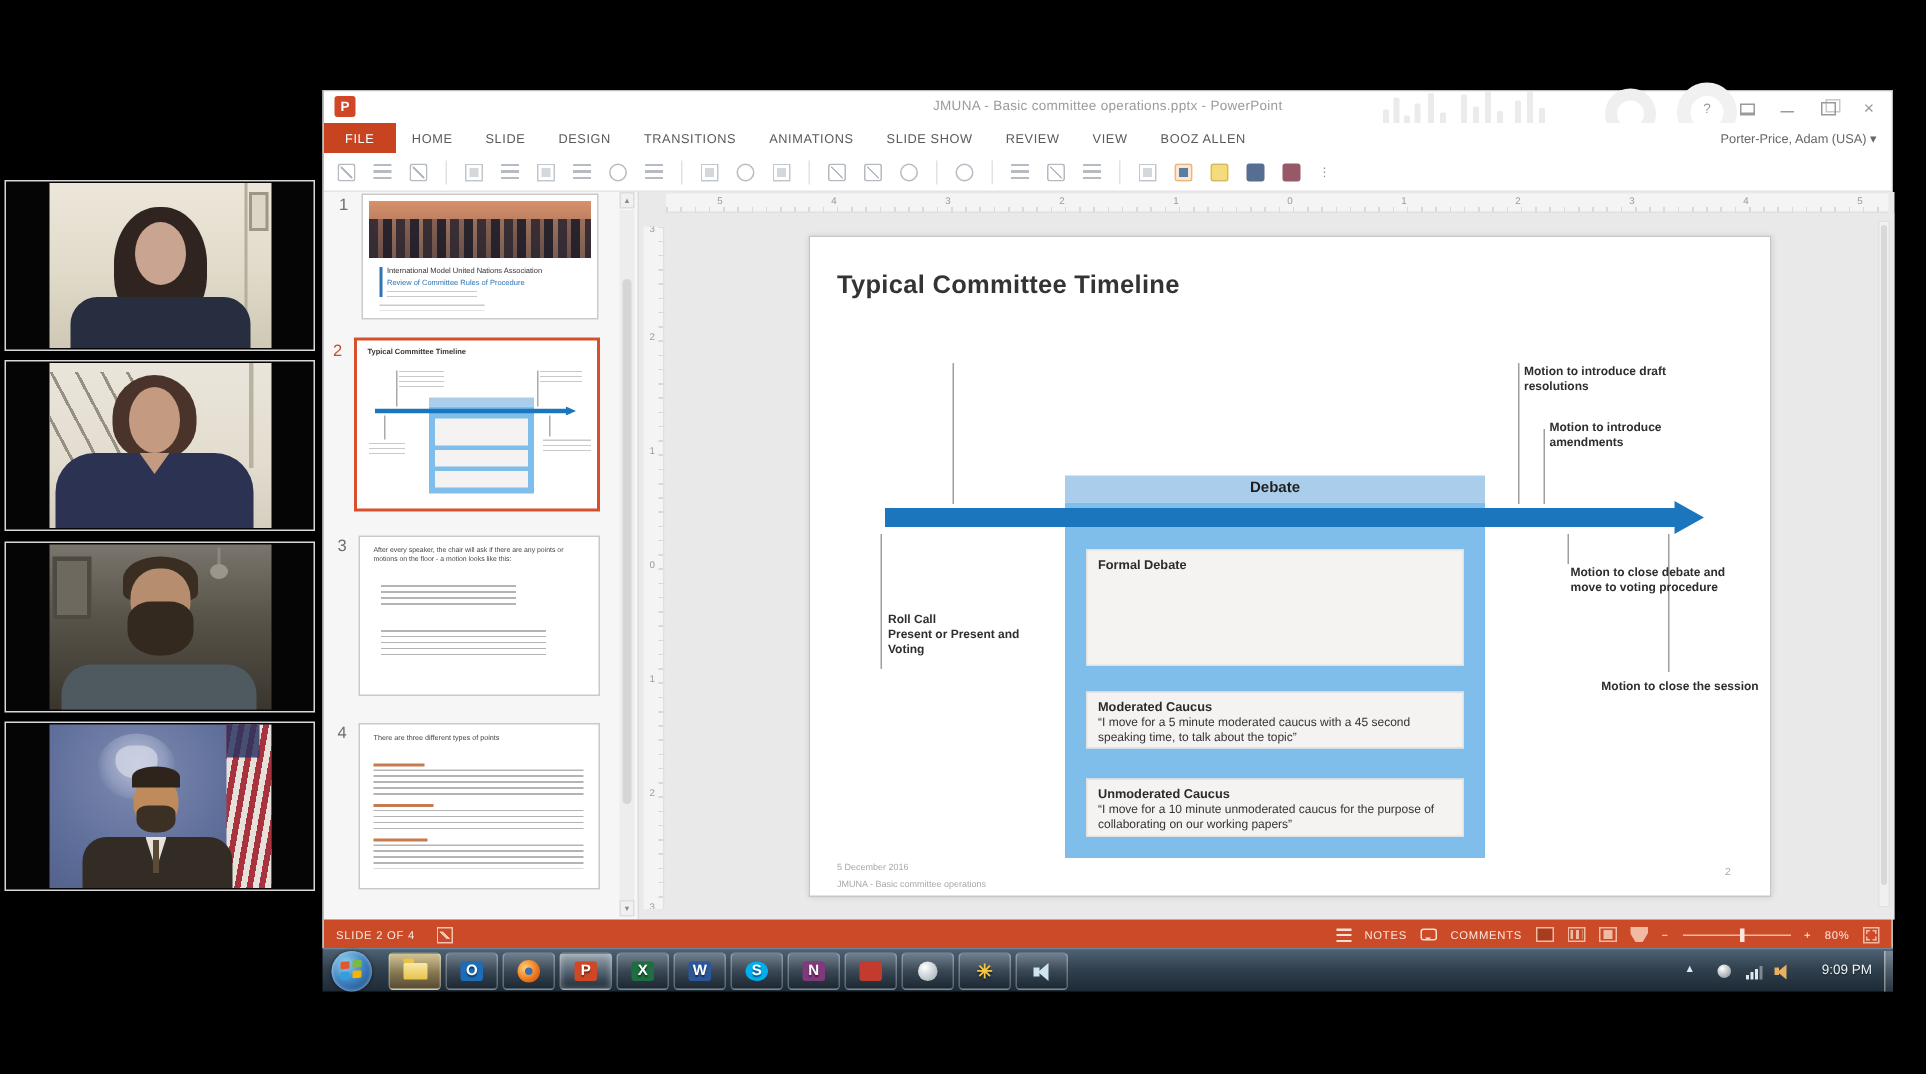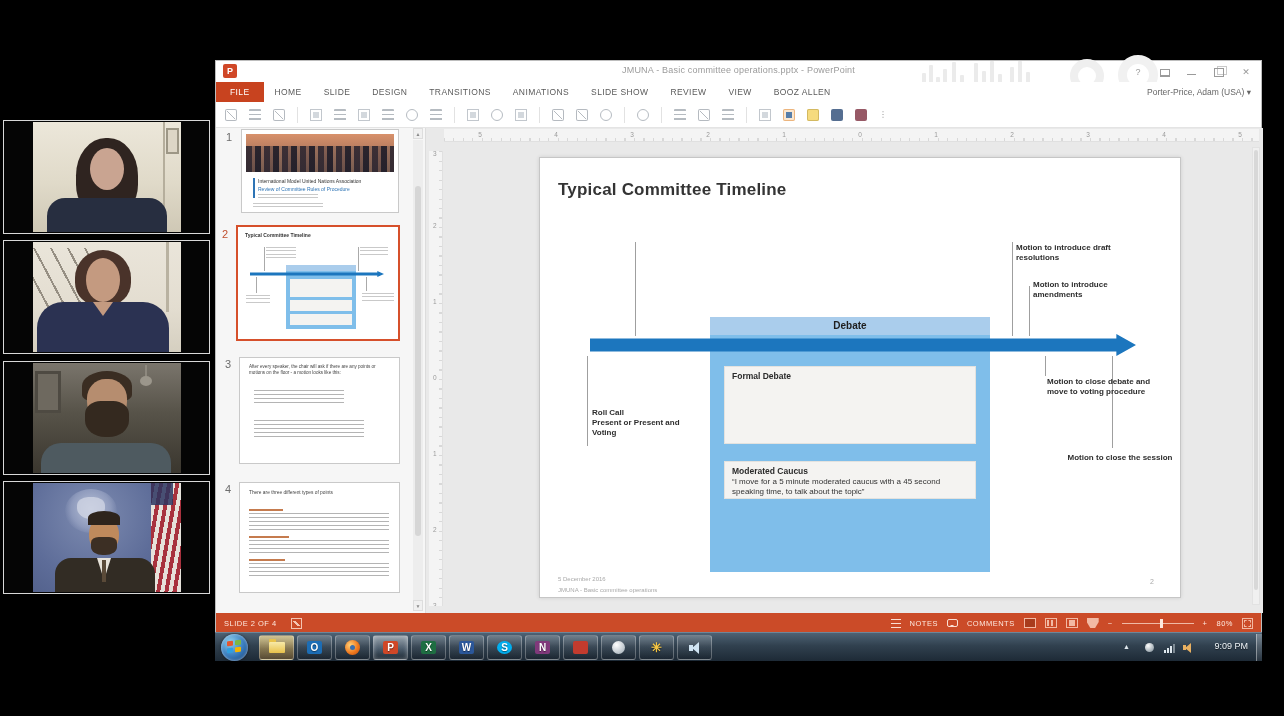--- a/index.html
+++ b/index.html
@@ -387,6 +387,10 @@
             <b>Moderated Caucus</b>
             <span>“I move for a 5 minute moderated caucus with a 45 second speaking time, to talk about the topic”</span>
           </div>
+          <div class="wbox" style="top:361px;height:39px;">
+            <b>Unmoderated Caucus</b>
+            <span>“I move for a 10 minute unmoderated caucus for the purpose of collaborating on our working papers”</span>
+          </div>
 
           <span class="sfoot" style="left:18px;top:418px;">5 December 2016</span>
           <span class="sfoot" style="left:18px;top:429px;">JMUNA - Basic committee operations</span>

